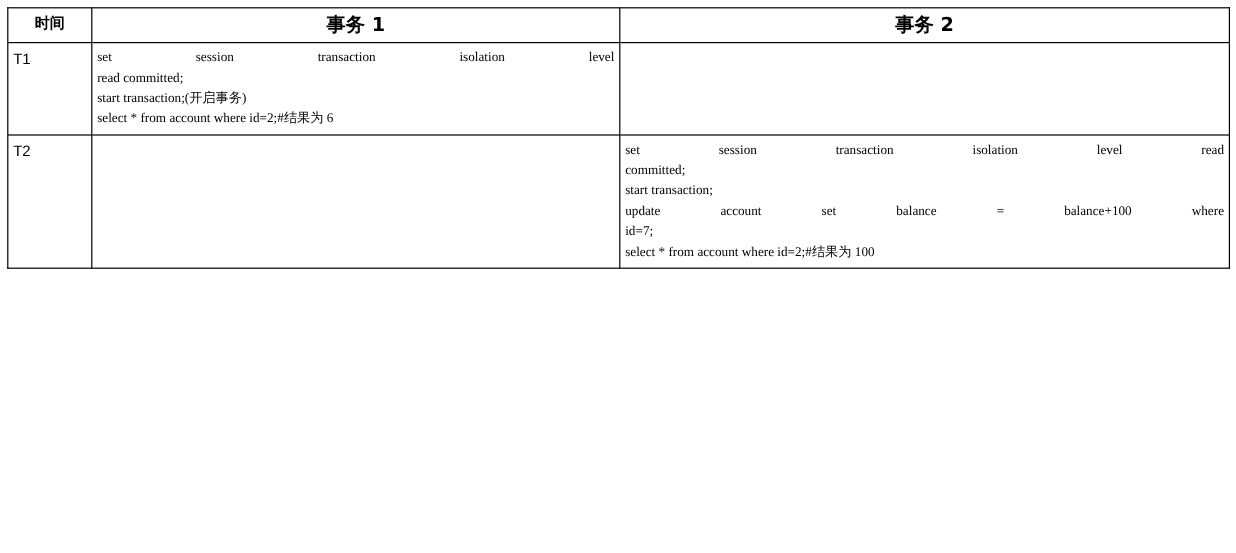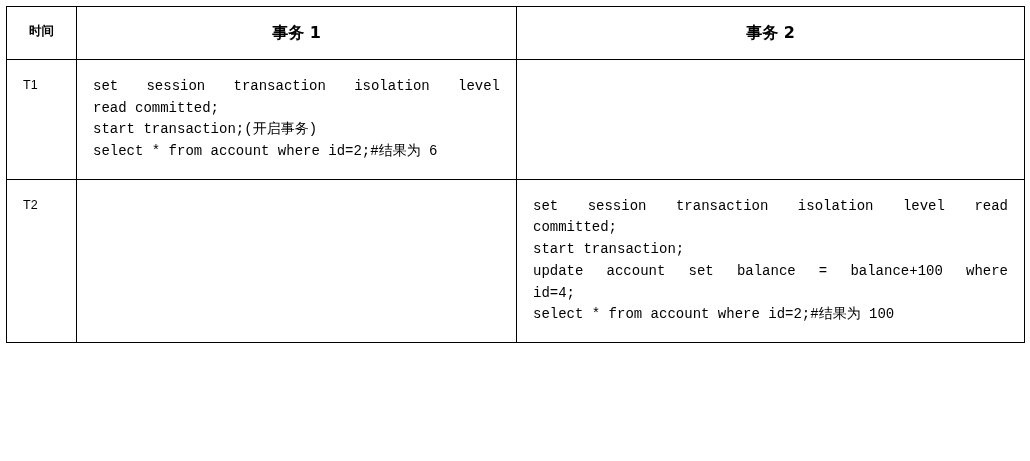--- a/index.html
+++ b/index.html
@@ -26,7 +26,7 @@
   table.tx-table td, table.tx-table th {
     border: 1px solid #000000;
     vertical-align: top;
-    padding: 16px;
+    padding: 4px;
   }
   col.col-time { width: 70px; }
   col.col-tx1 { width: 440px; }

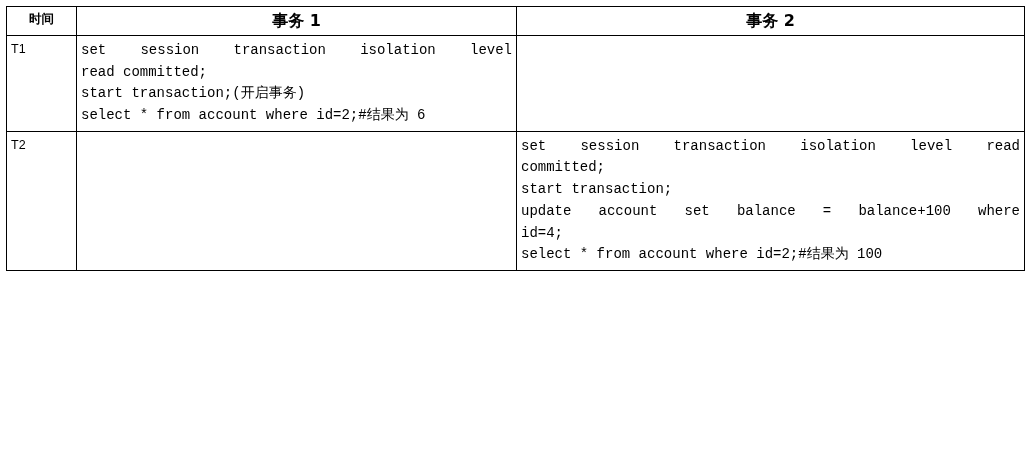--- a/index.html
+++ b/index.html
@@ -51,8 +51,8 @@
     white-space: nowrap;
   }
   td.code-cell {
-    font-family: Liberation Mono, monospace;
-    font-size: 14px;
+    font-family: Liberation Serif, serif;
+    font-size: 11px;
     line-height: 1.55;
     padding: 5px 8px 5px 8px;
   }

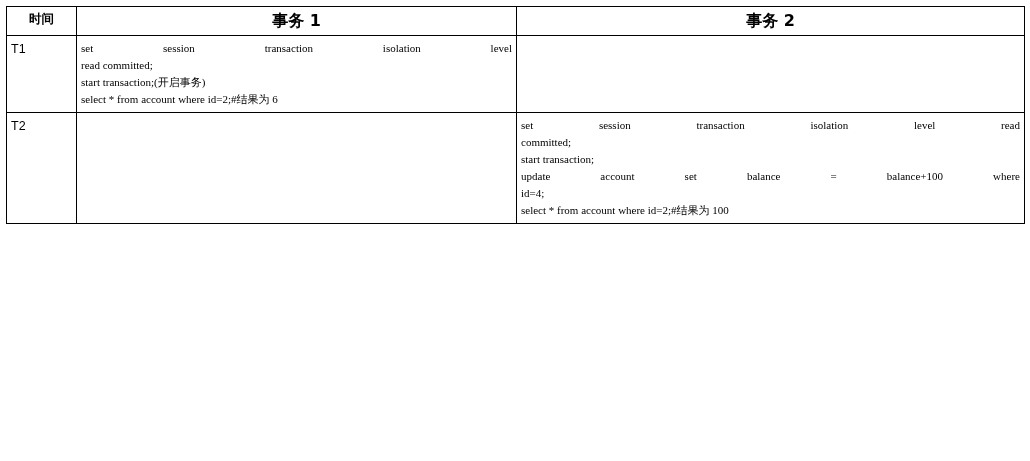--- a/index.html
+++ b/index.html
@@ -105,7 +105,7 @@
             <span class="line">committed;</span>
             <span class="line">start transaction;</span>
             <span class="line justify">update  account  set  balance  =  balance+100  where</span>
-            <span class="line">id=4;</span>
+            <span class="line">id=7;</span>
             <span class="line">select * from account where id=2;#结果为 100</span>
           </td>
         </tr>

